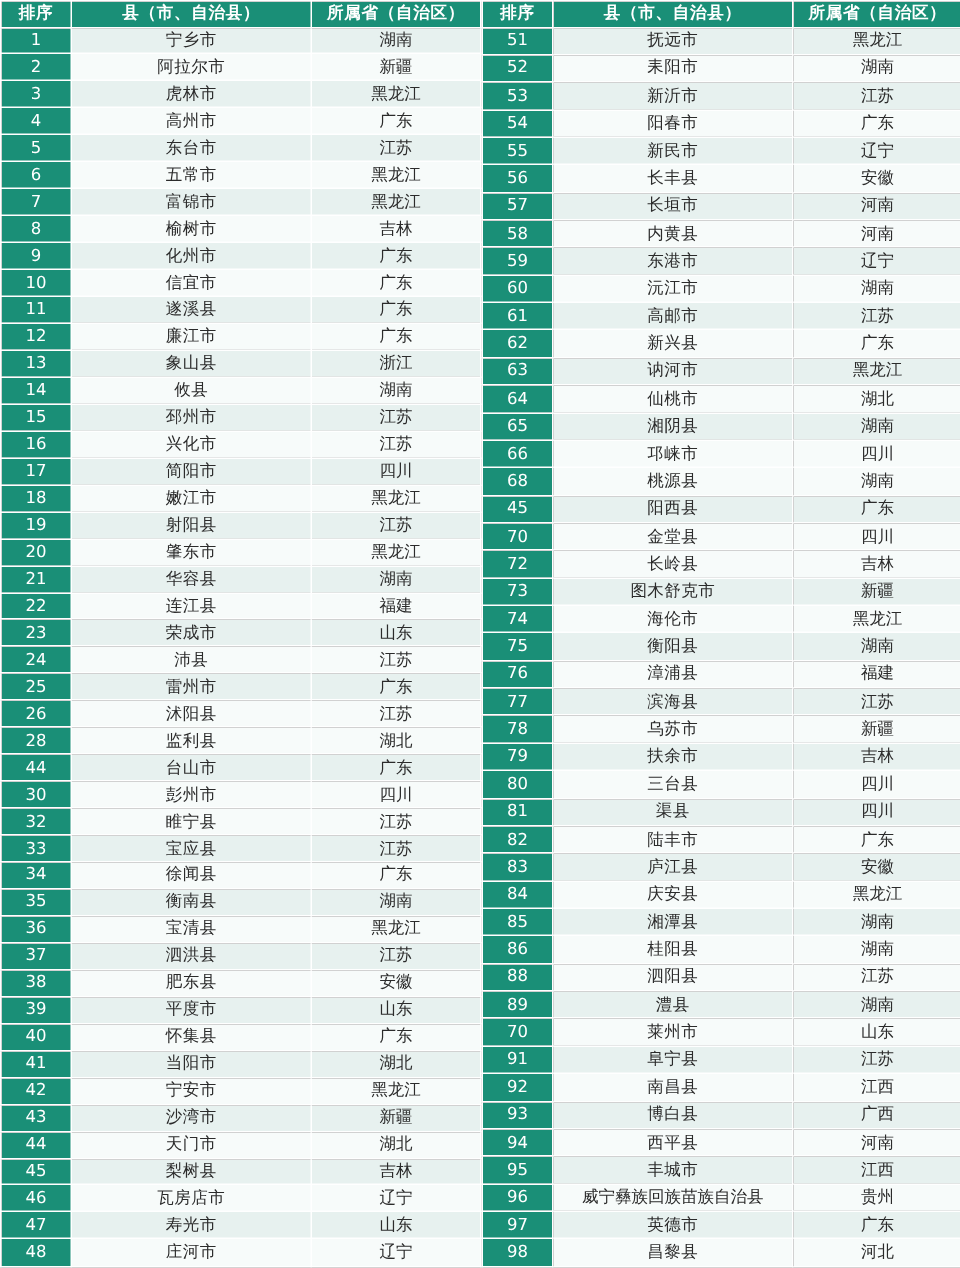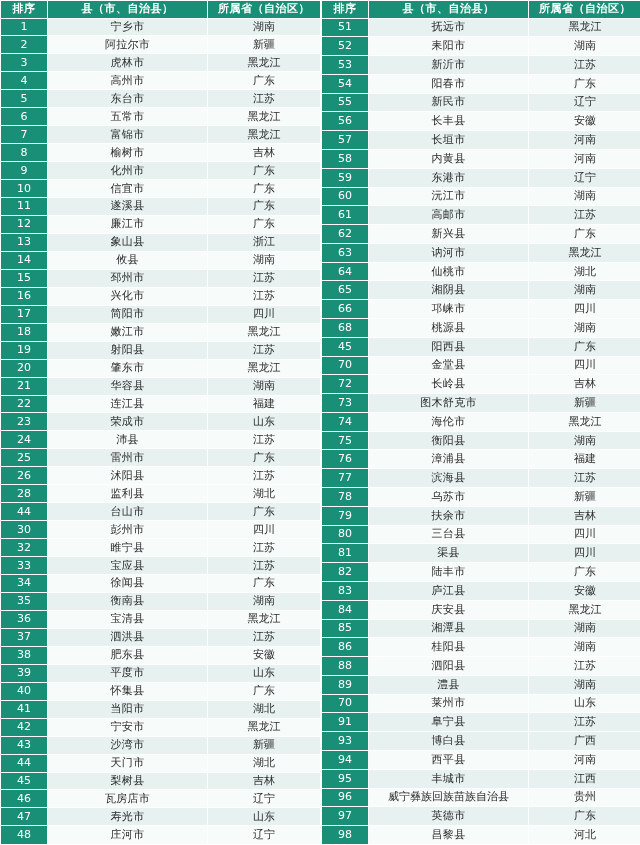--- a/index.html
+++ b/index.html
@@ -529,6 +529,11 @@
           <td class="name-cell">阜宁县</td>
           <td class="prov-cell">江苏</td>
         </tr>
+        <tr class="odd">
+          <td class="rank-cell">92</td>
+          <td class="name-cell">南昌县</td>
+          <td class="prov-cell">江西</td>
+        </tr>
         <tr class="even">
           <td class="rank-cell">93</td>
           <td class="name-cell">博白县</td>

